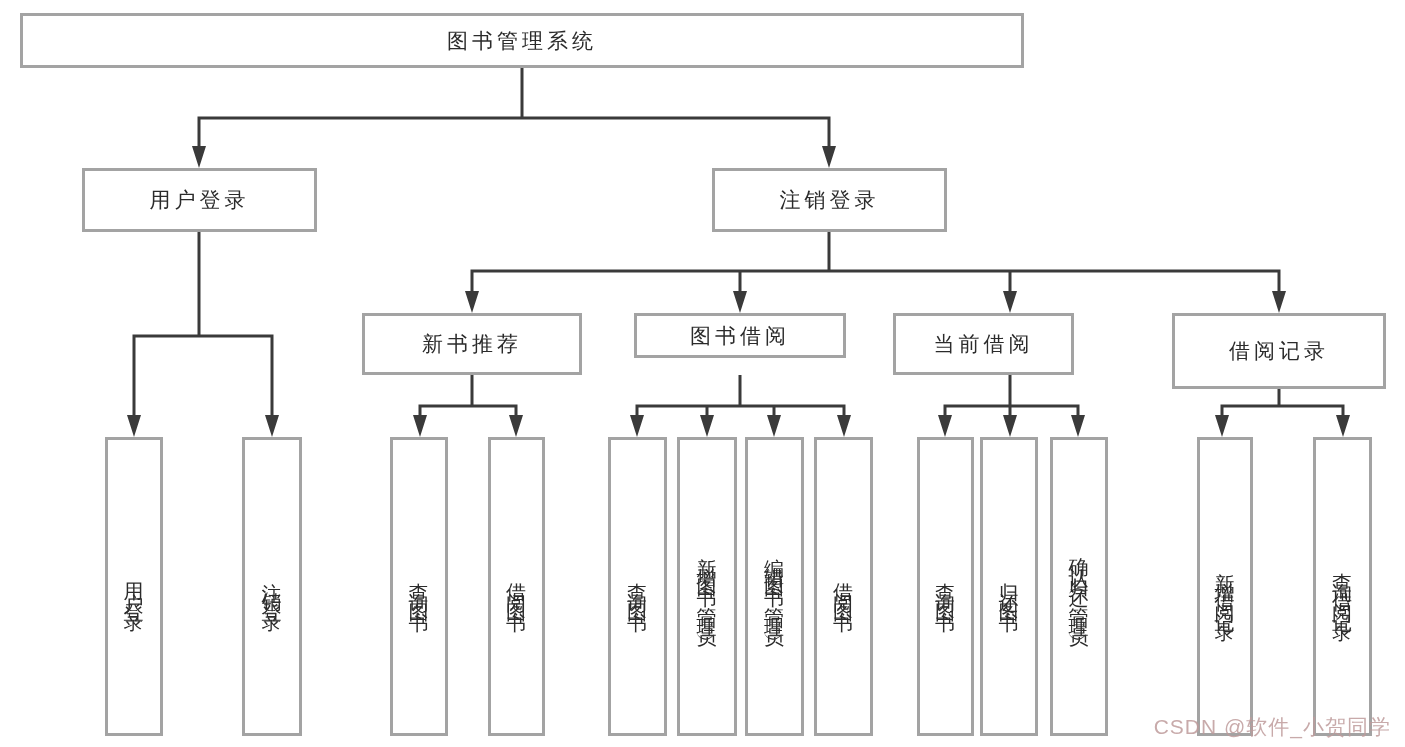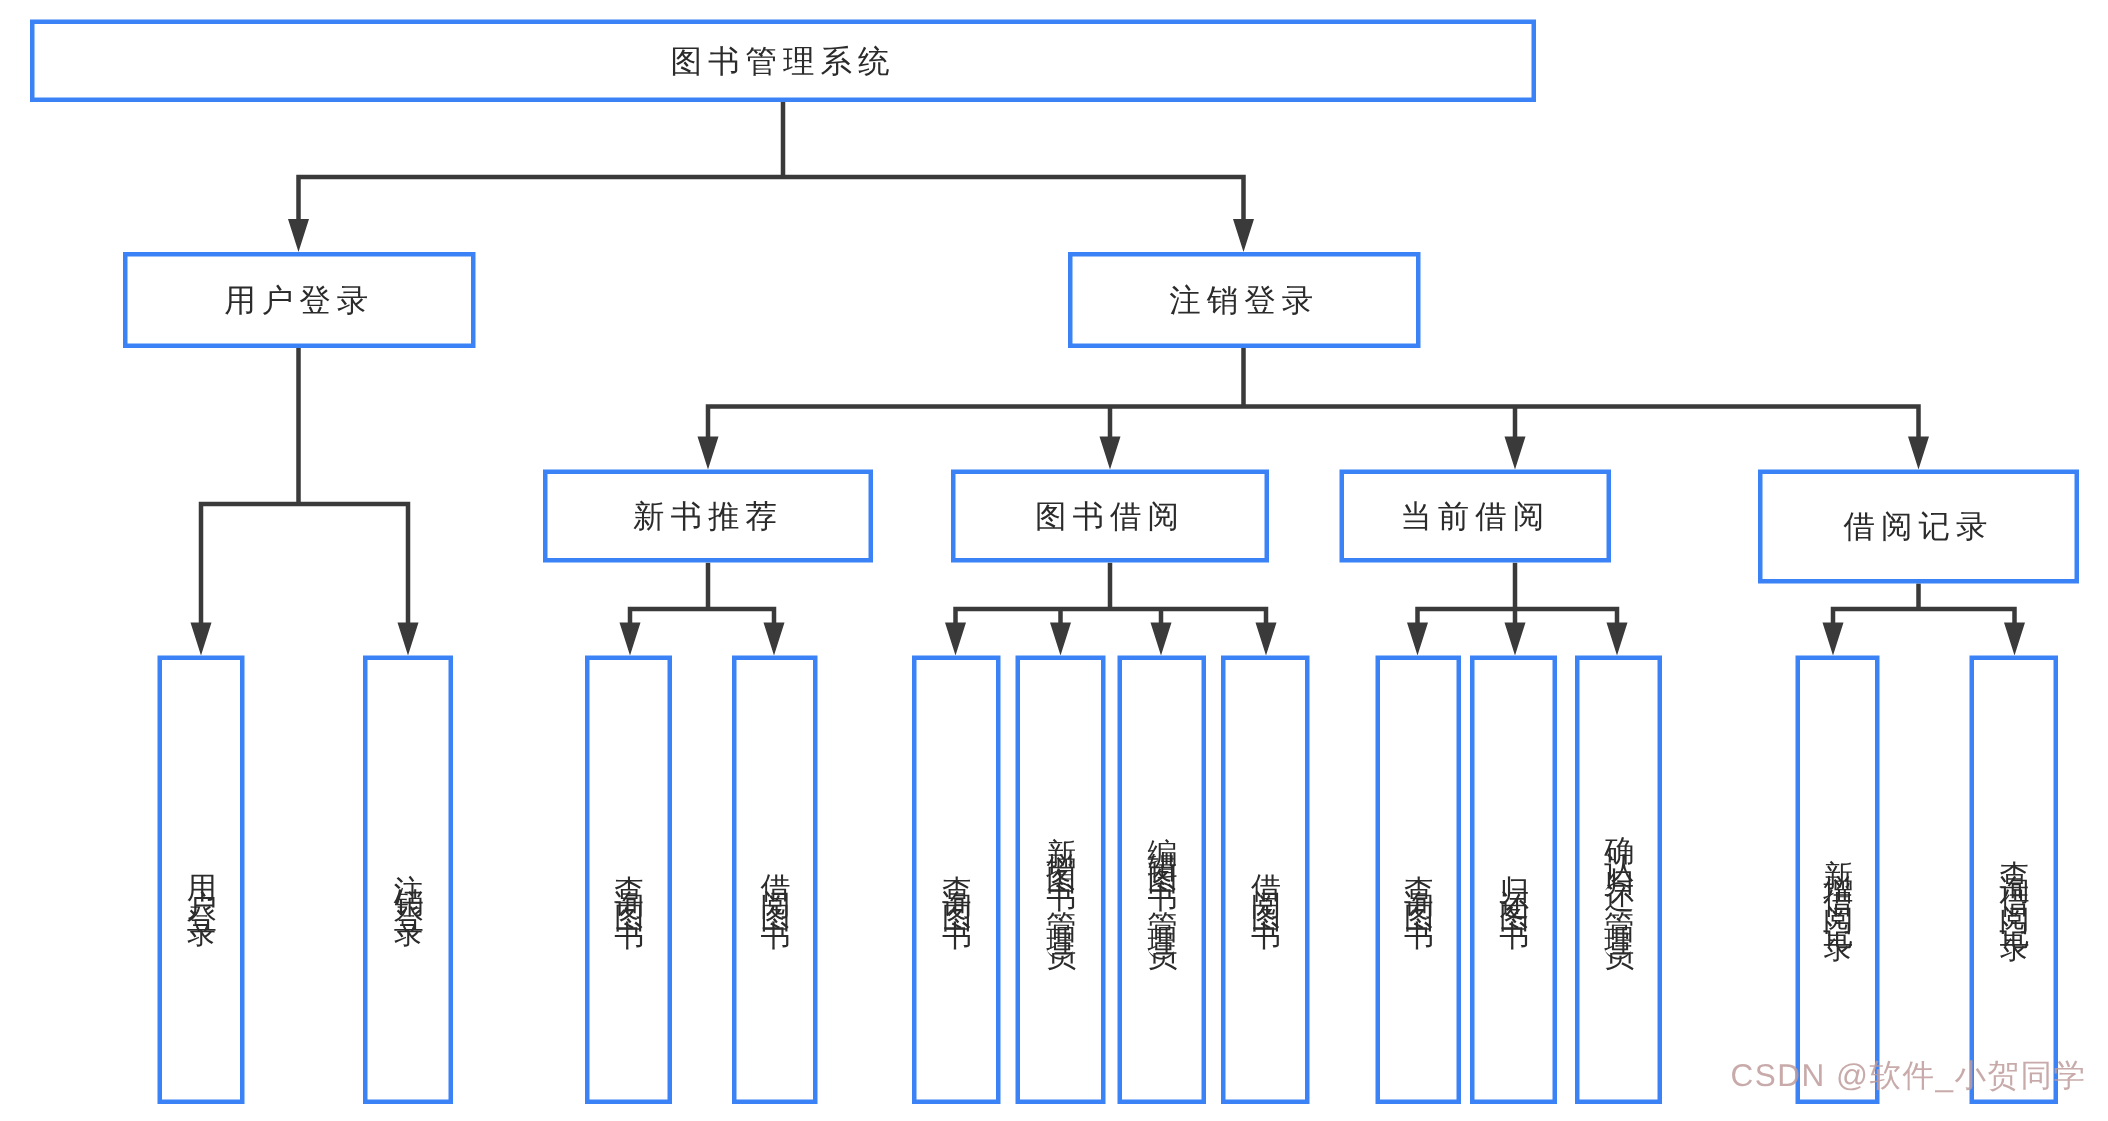--- a/index.html
+++ b/index.html
@@ -15,7 +15,7 @@
   .box{
     position:absolute;
     background:#ffffff;
-    border:3px solid #3b82f6;
+    border:3px solid #a3a3a3;
     box-sizing:border-box;
     display:flex;align-items:center;justify-content:center;
     z-index:2;

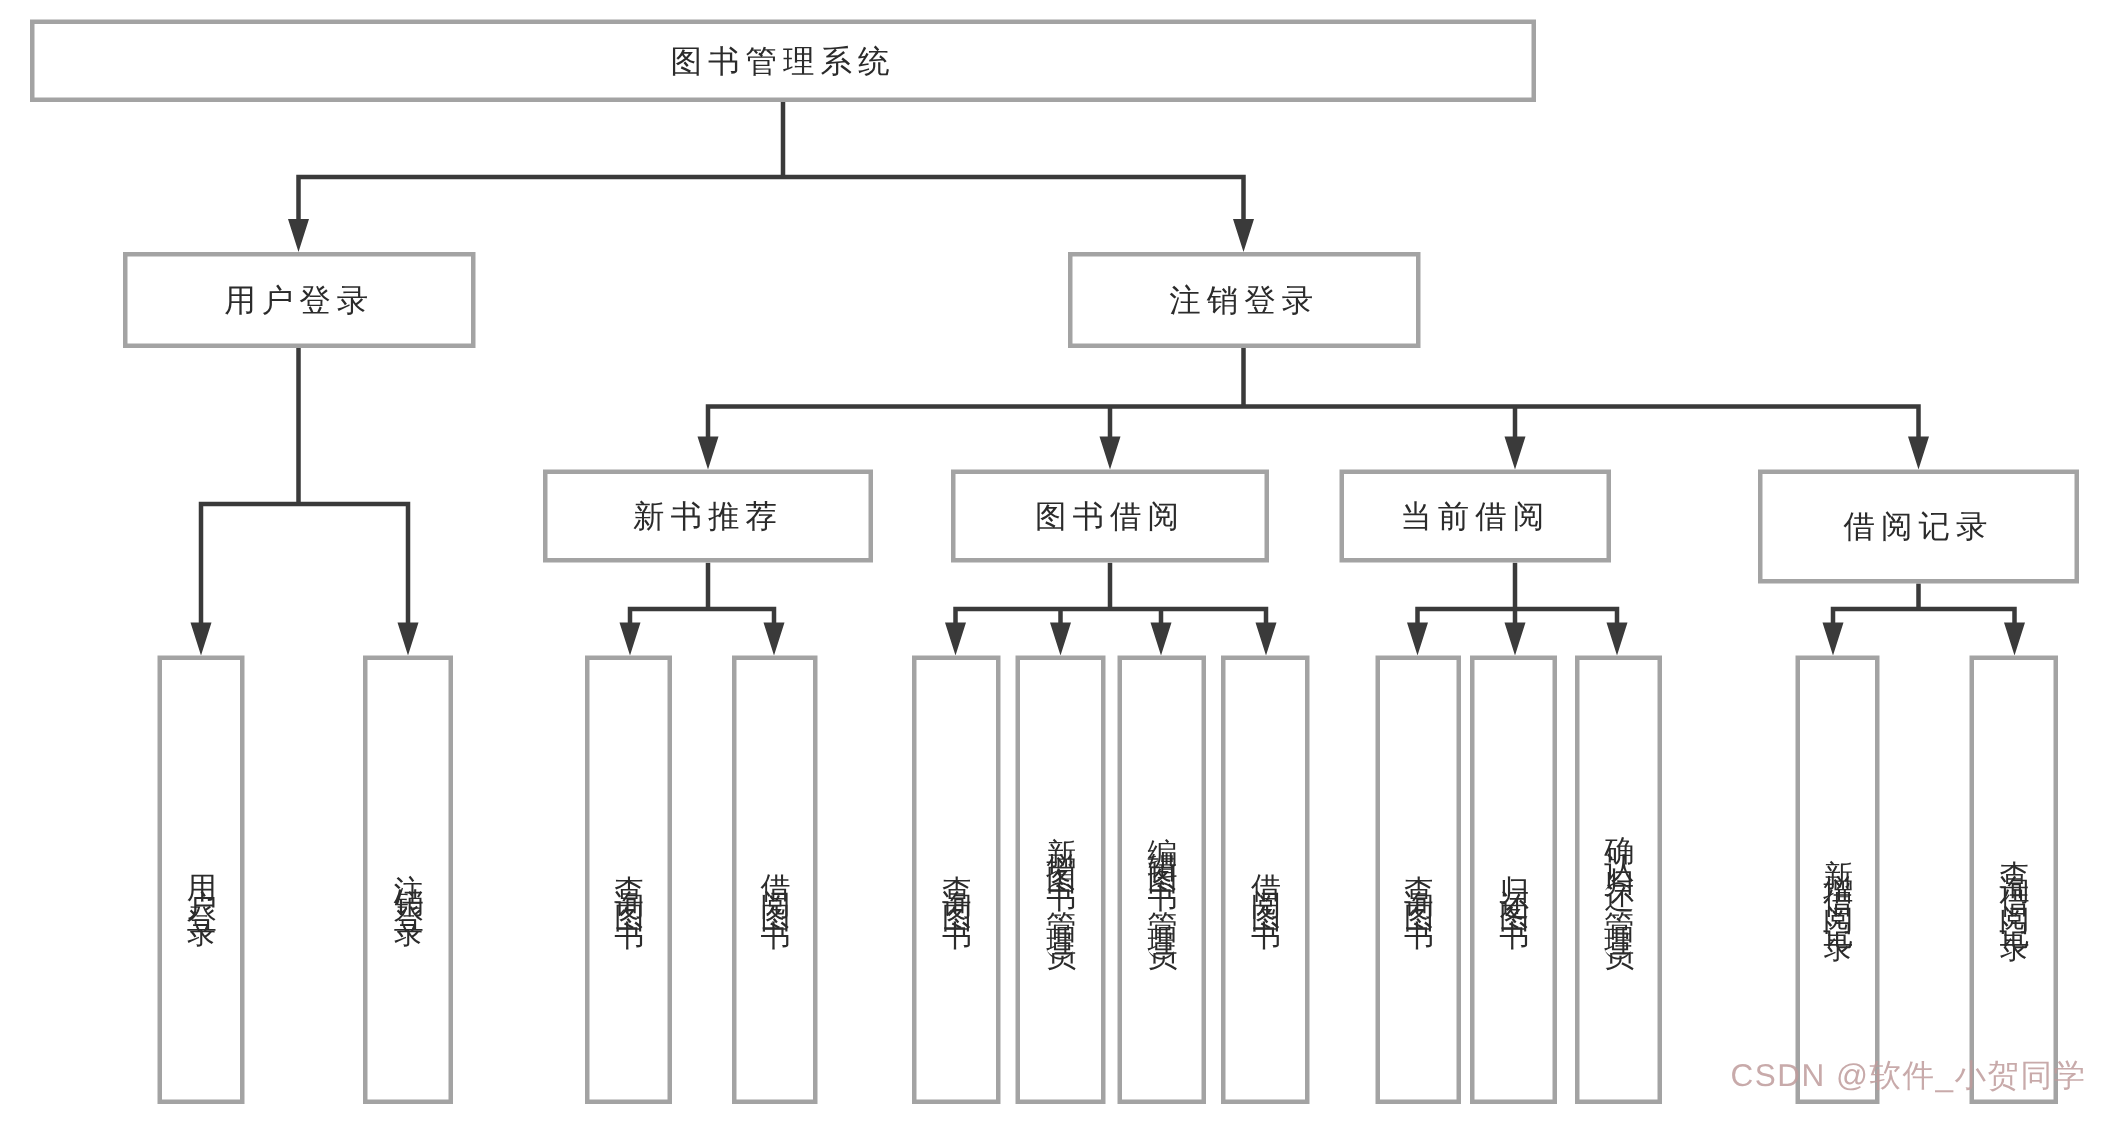--- a/index.html
+++ b/index.html
@@ -80,7 +80,7 @@
   <div class="box hbox" style="left:712px;top:168px;width:235px;height:64px">注销登录</div>
 
   <div class="box hbox" style="left:362px;top:313px;width:220px;height:62px">新书推荐</div>
-  <div class="box hbox" style="left:634px;top:313px;width:212px;height:62px">图书借阅</div>
+  <div class="box hbox" style="left:634px;top:313px;width:212px;height:45px">图书借阅</div>
   <div class="box hbox" style="left:893px;top:313px;width:181px;height:62px">当前借阅</div>
   <div class="box hbox" style="left:1172px;top:313px;width:214px;height:76px">借阅记录</div>
 

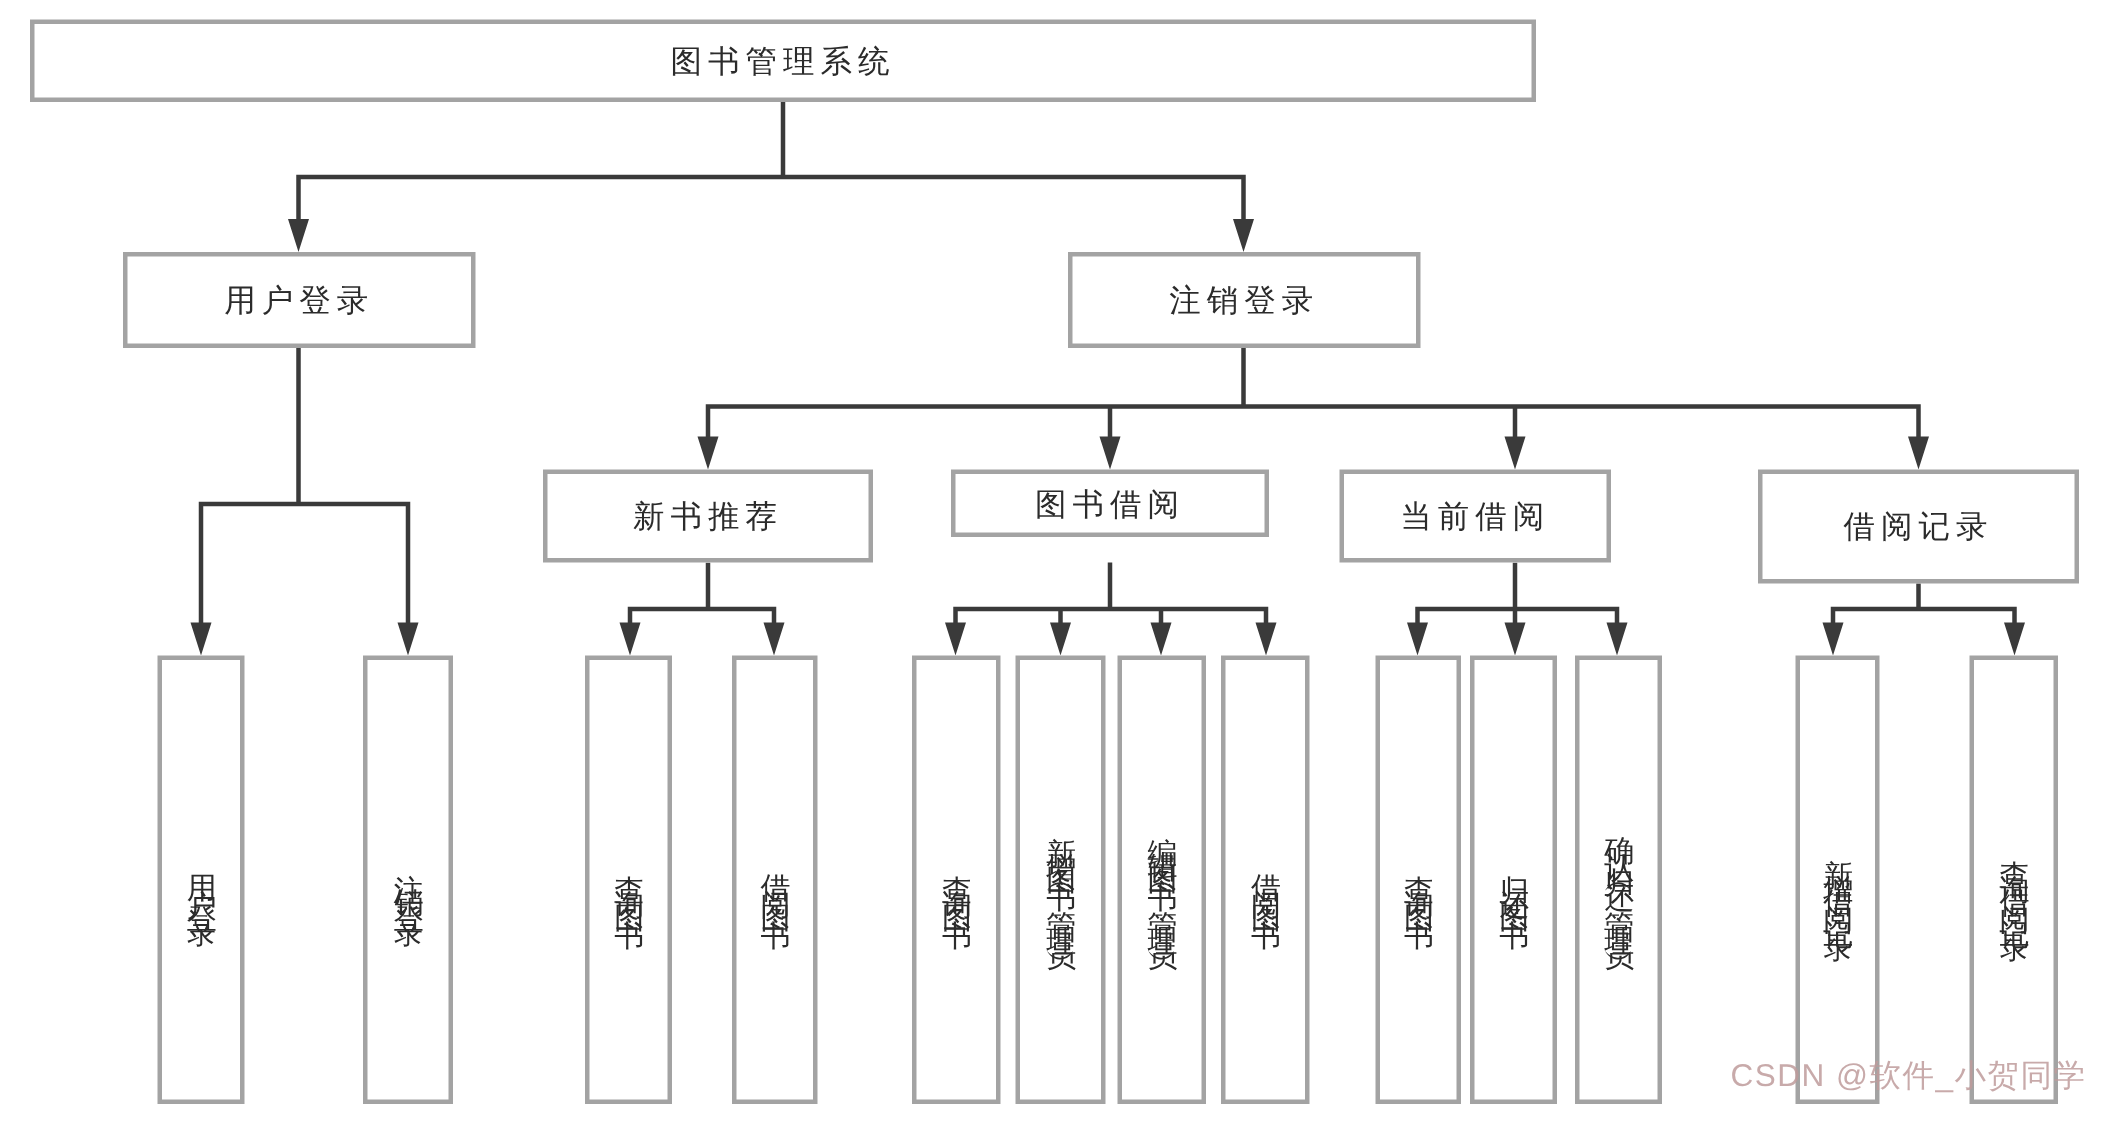--- a/index.html
+++ b/index.html
@@ -32,7 +32,7 @@
   }
   .watermark{
     position:absolute;
-    right:14px;bottom:16px;
+    right:14px;bottom:6px;
     font-size:21px;
     color:rgba(190,155,155,0.85);
     letter-spacing:1px;

